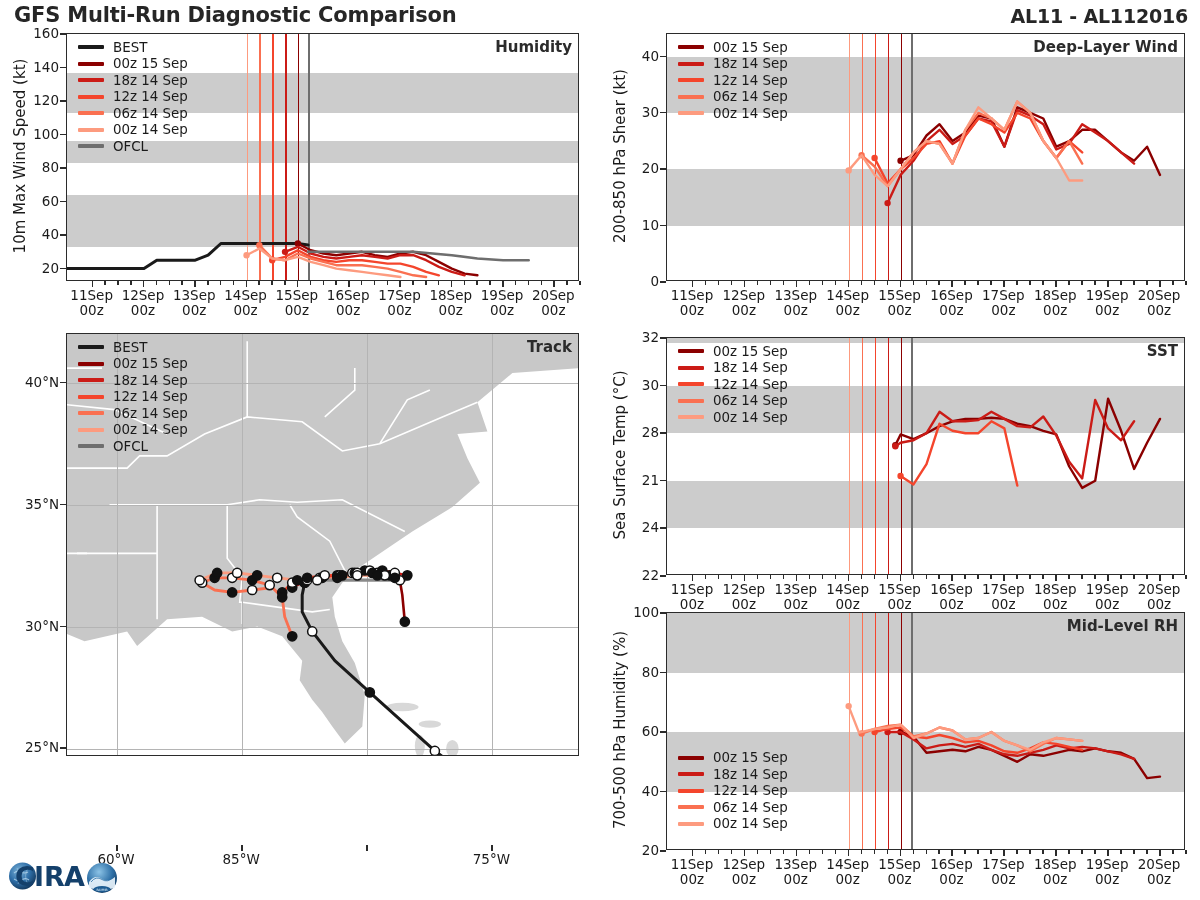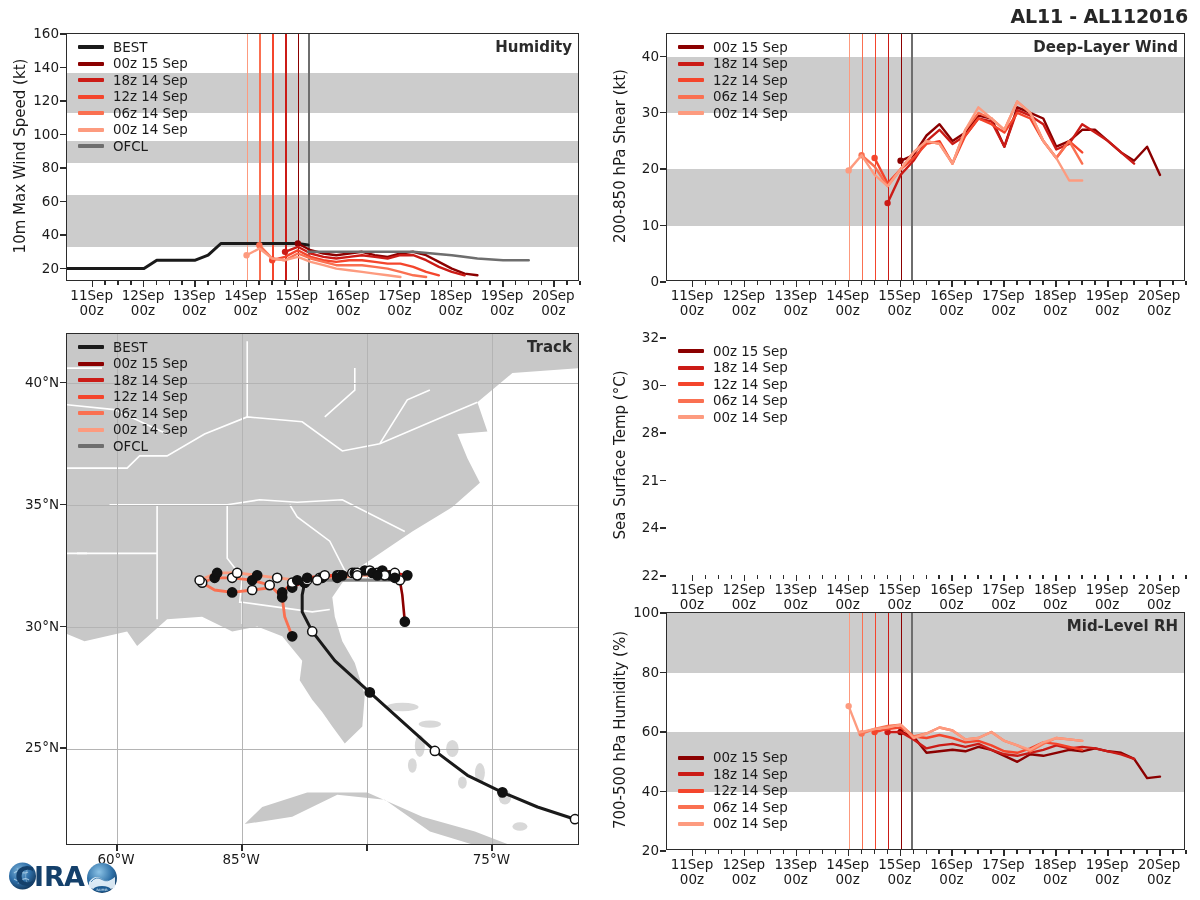--- a/index.html
+++ b/index.html
@@ -71,6 +71,7 @@
 <body>
 <div id="root">
 
+<div class="hdr-title" id="title-left">GFS Multi-Run Diagnostic Comparison</div>
 <div class="hdr-title" id="title-right">AL11 - AL112016</div>
 
 <div class="panel" id="panel-intensity" style="left: 0px; top: 0px; width: 1200px; height: 900px; pointer-events: none;">

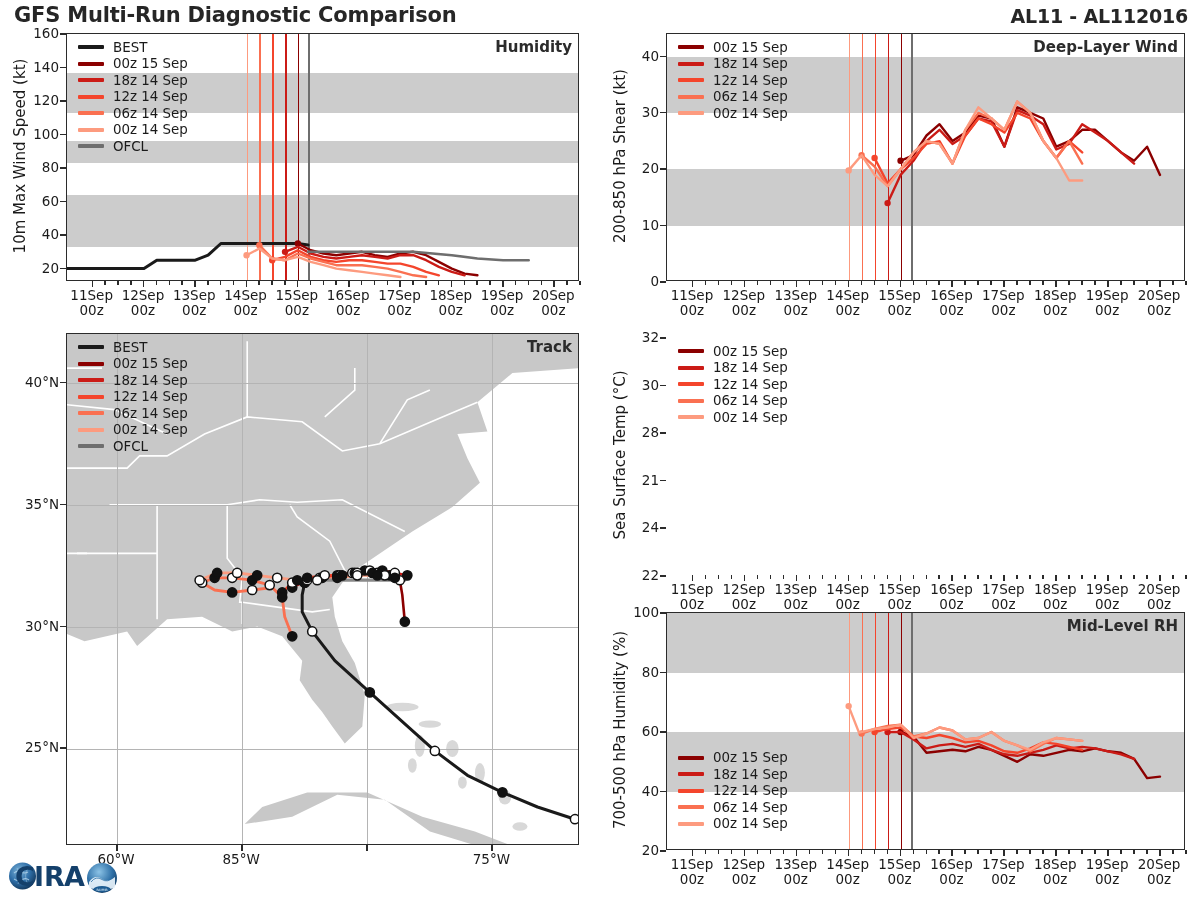--- a/index.html
+++ b/index.html
@@ -229,7 +229,7 @@
       </div>
     </div>
 <div class="panel" id="panel-track" style="left: 0px; top: 0px; width: 1200px; height: 900px; pointer-events: none;">
-      <div class="plotbox" style="left: 66px; top: 333px; width: 513px; height: 512px;">
+      <div class="plotbox" style="left: 66px; top: 333px; width: 513px; height: 423px;">
         <div class="mapbg"></div>
         <svg width="513" height="512" style="position: absolute; left: 0px; top: 0px;">
           <path d="M0.0 0.0 L513.0 0.0 L513.0 34.1 L445.4 39.0 L410.4 68.3 L420.4 97.5 L390.4 100.0 L400.4 124.3 L412.9 148.7 L385.4 173.1 L345.3 197.5 L312.8 219.4 L280.3 241.4 L265.3 263.3 L267.8 282.8 L275.3 307.2 L287.8 329.1 L297.8 360.8 L295.3 392.5 L277.8 409.6 L265.3 392.5 L255.2 377.9 L245.2 365.7 L232.7 346.2 L235.2 326.7 L215.2 302.3 L190.2 292.6 L165.2 297.4 L135.1 282.8 L100.1 285.3 L70.1 312.1 L60.1 297.4 L17.5 307.2 L0.0 299.9 Z" fill="#c8c8c8"></path>

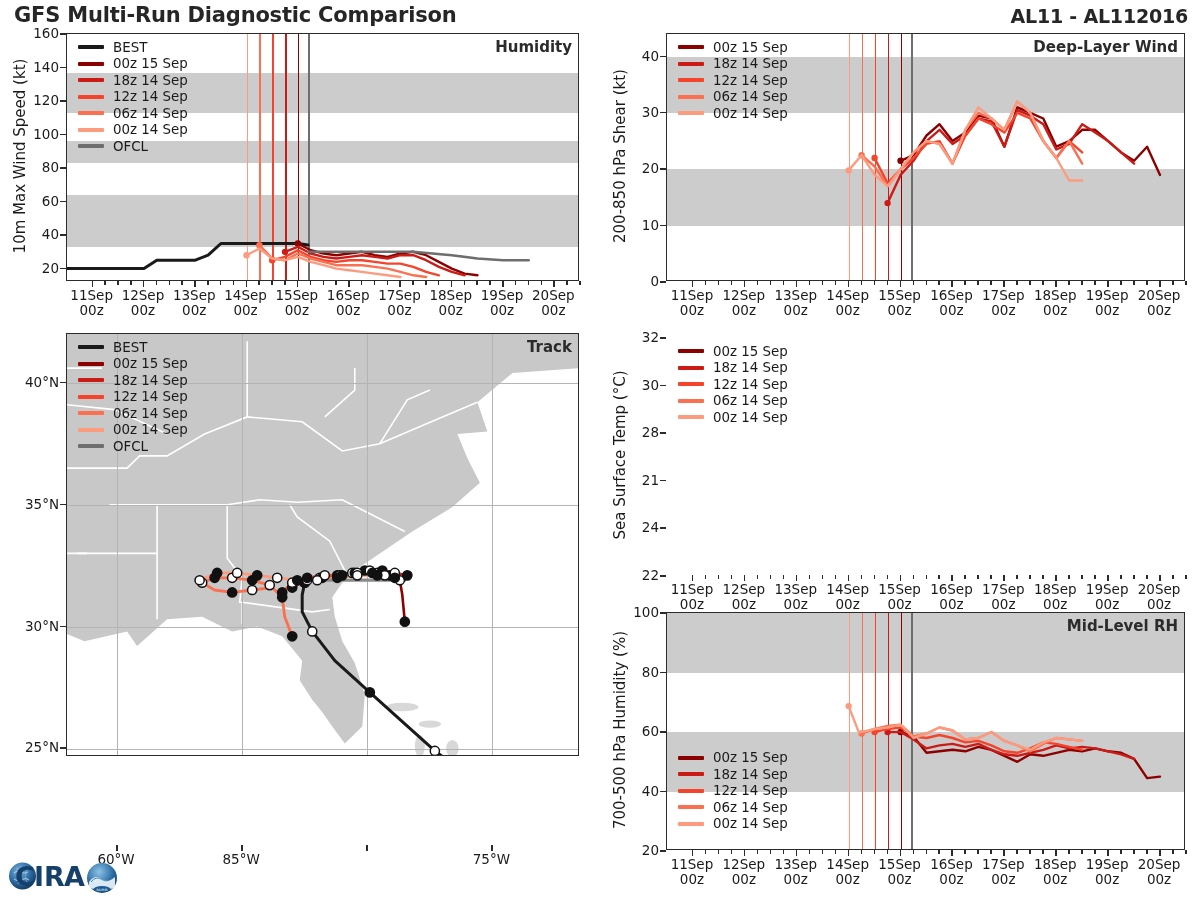--- a/index.html
+++ b/index.html
@@ -521,6 +521,26 @@
       </div>
     </div>
 <div class="panel" id="panel-sst" style="left: 0px; top: 0px; width: 1200px; height: 900px; pointer-events: none;">
+      <div class="plotbox" style="left: 666px; top: 337px; width: 519px; height: 238px;">
+        <div class="band" style="top: 142.8px; height: 47.6px;"></div>
+        <div class="band" style="top: 47.6px; height: 47.6px;"></div>
+        <div class="band" style="top: 0px; height: 4.76px;"></div>
+        <div class="vline" style="left: 181.65px; background: rgb(253, 155, 127);"></div>
+        <div class="vline" style="left: 194.625px; background: rgb(250, 112, 81);"></div>
+        <div class="vline" style="left: 207.6px; background: rgb(244, 69, 44);"></div>
+        <div class="vline" style="left: 220.575px; background: rgb(203, 27, 22);"></div>
+        <div class="vline" style="left: 233.55px; background: rgb(139, 0, 0);"></div>
+        <div class="vline" style="left: 243.93px; background: rgb(110, 110, 110);"></div>
+        <svg class="series" width="519" height="238">
+          <path d="M228.4 107.1 L233.6 96.4 L246.5 101.2 L259.5 95.2 L272.5 88.1 L285.5 83.3 L298.4 80.9 L311.4 80.9 L324.4 79.7 L337.4 80.9 L350.3 85.7 L363.3 88.1 L376.3 92.8 L389.3 96.4 L402.2 128.5 L415.2 149.9 L428.2 142.8 L441.1 60.7 L454.1 92.8 L467.1 130.9 L480.1 104.7 L493.0 80.9" fill="none" stroke="#8b0000" stroke-width="2.4" stroke-linejoin="round" stroke-linecap="round"></path>
+          <circle cx="228.36000000000004" cy="107.1" r="3.2" fill="#8b0000"></circle>
+          <path d="M228.4 108.3 L233.6 104.7 L246.5 102.3 L259.5 95.2 L272.5 73.8 L285.5 83.3 L298.4 83.3 L311.4 82.1 L324.4 73.8 L337.4 80.9 L350.3 88.1 L363.3 89.3 L376.3 78.5 L389.3 97.6 L402.2 123.8 L415.2 140.4 L428.2 61.9 L441.1 90.4 L454.1 102.3 L467.1 83.3" fill="none" stroke="#cb1b16" stroke-width="2.4" stroke-linejoin="round" stroke-linecap="round"></path>
+          <circle cx="228.36000000000004" cy="108.29000000000002" r="3.2" fill="#cb1b16"></circle>
+          <path d="M233.6 138.0 L246.5 146.4 L259.5 126.1 L272.5 85.7 L285.5 92.8 L298.4 95.2 L311.4 95.2 L324.4 83.3 L337.4 90.4 L350.3 147.6" fill="none" stroke="#f4452c" stroke-width="2.4" stroke-linejoin="round" stroke-linecap="round"></path>
+          <circle cx="233.55" cy="138.04000000000002" r="3.2" fill="#f4452c"></circle>
+        </svg>
+        <div class="panel-label">SST</div>
+      </div>
       <div class="ytick" style="top: 575px; right: 541px;">22</div>
       <div class="ytickmark" style="top: 575px; left: 660px; width: 6px;"></div>
       <div class="ytick" style="top: 527.4px; right: 541px;">24</div>

